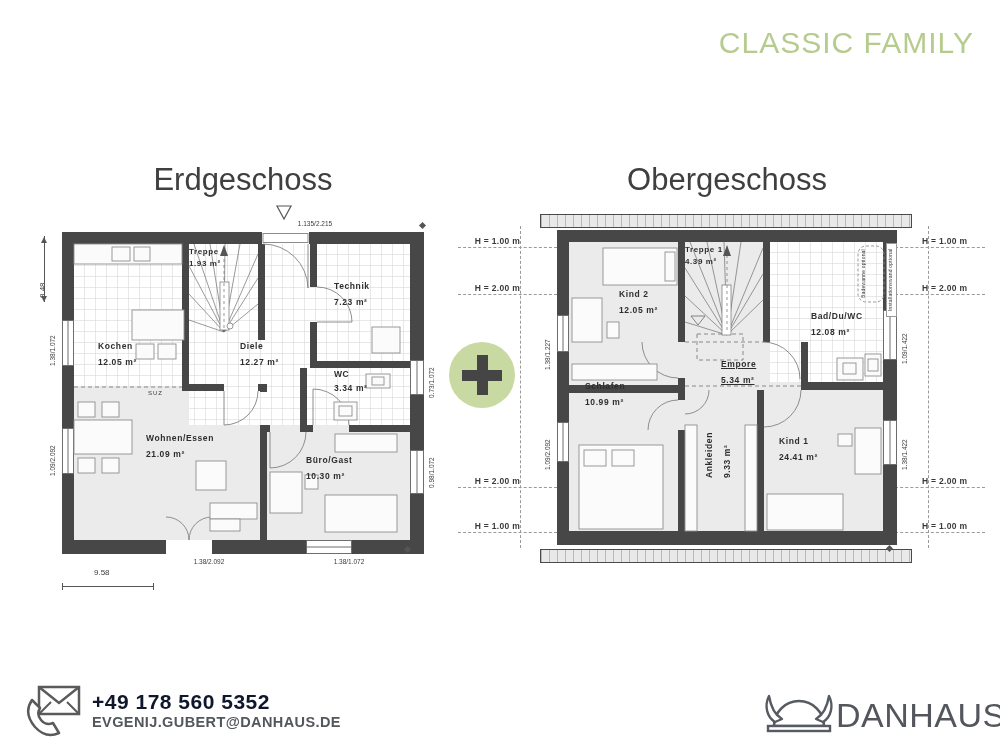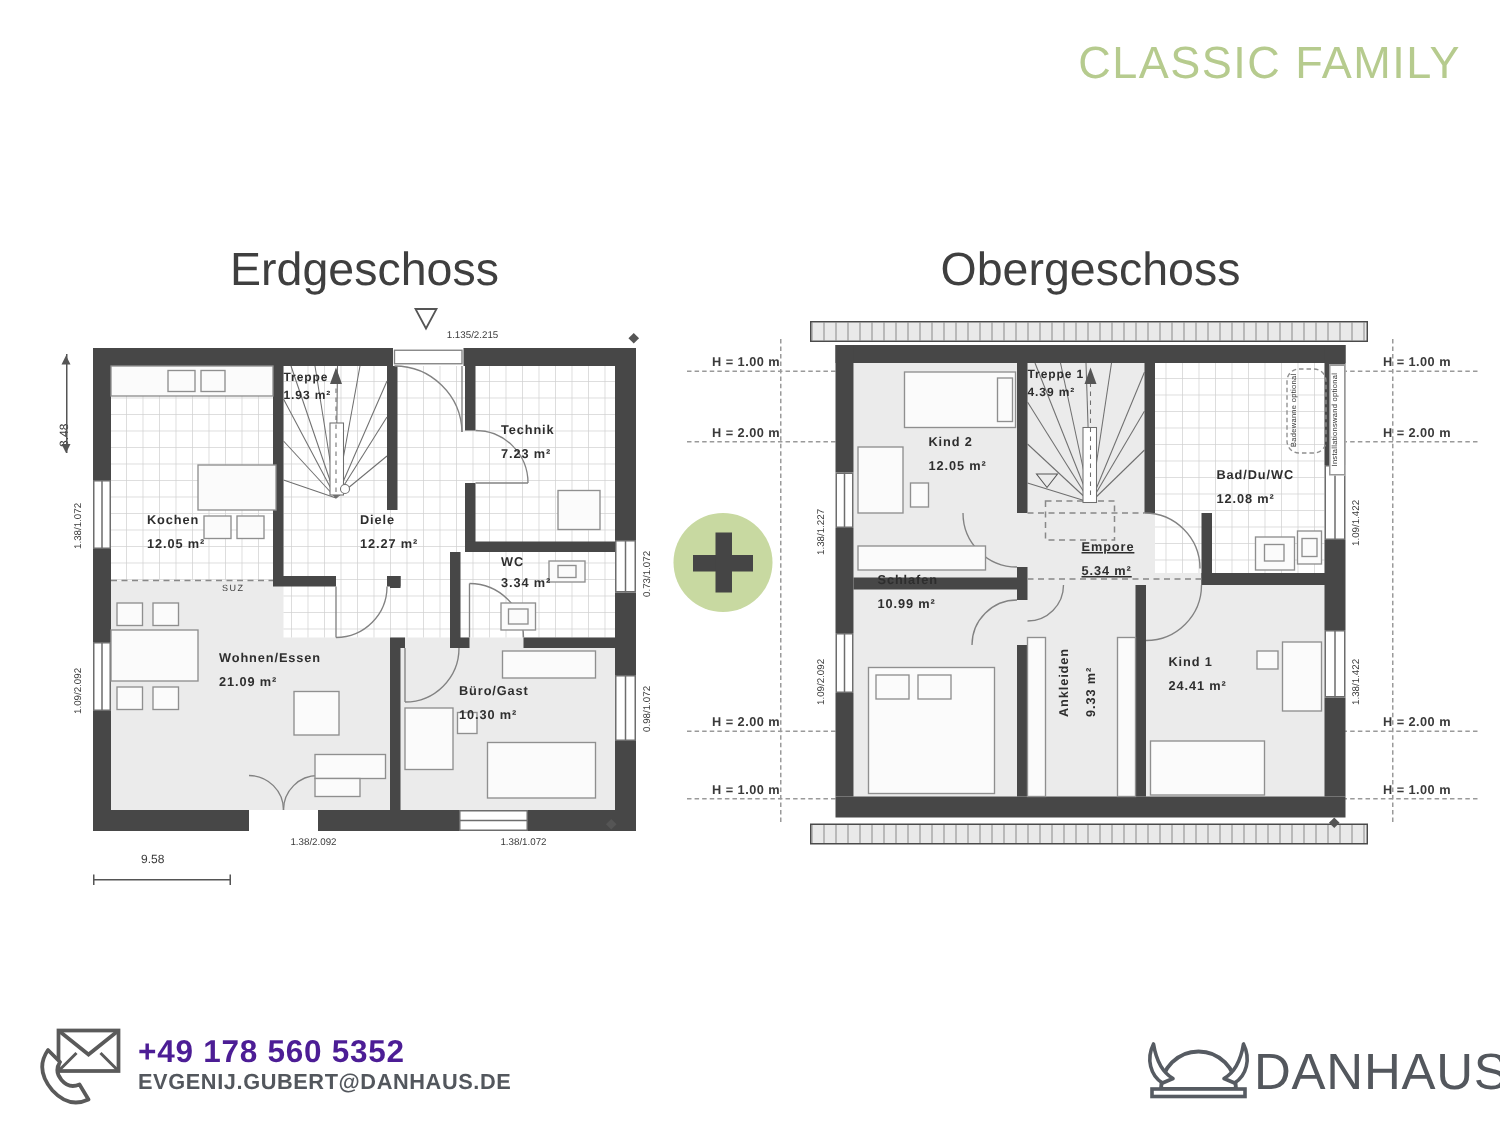--- a/index.html
+++ b/index.html
@@ -27,7 +27,7 @@
   .plus-badge{position:absolute;left:449px;top:342px;width:66px;height:66px;border-radius:50%;background:#c8d9a1;}
   .plus-badge .h{position:absolute;left:13px;top:28px;width:40px;height:11px;background:#454545;}
   .plus-badge .vv{position:absolute;left:28px;top:13px;width:11px;height:40px;background:#454545;}
-  .phone-text{position:absolute;left:92px;top:690px;font-size:21px;font-weight:bold;color:#4c1d95;letter-spacing:.5px;}
+  .phone-text{position:absolute;left:92px;top:690px;font-size:21px;font-weight:bold;color:#0f172a;letter-spacing:.5px;}
   .email-text{position:absolute;left:92px;top:714px;font-size:14.5px;font-weight:bold;color:#53575d;letter-spacing:.4px;}
   .logo-text{position:absolute;left:836px;top:696px;font-size:34px;color:#53575d;letter-spacing:.5px;}
 </style>

